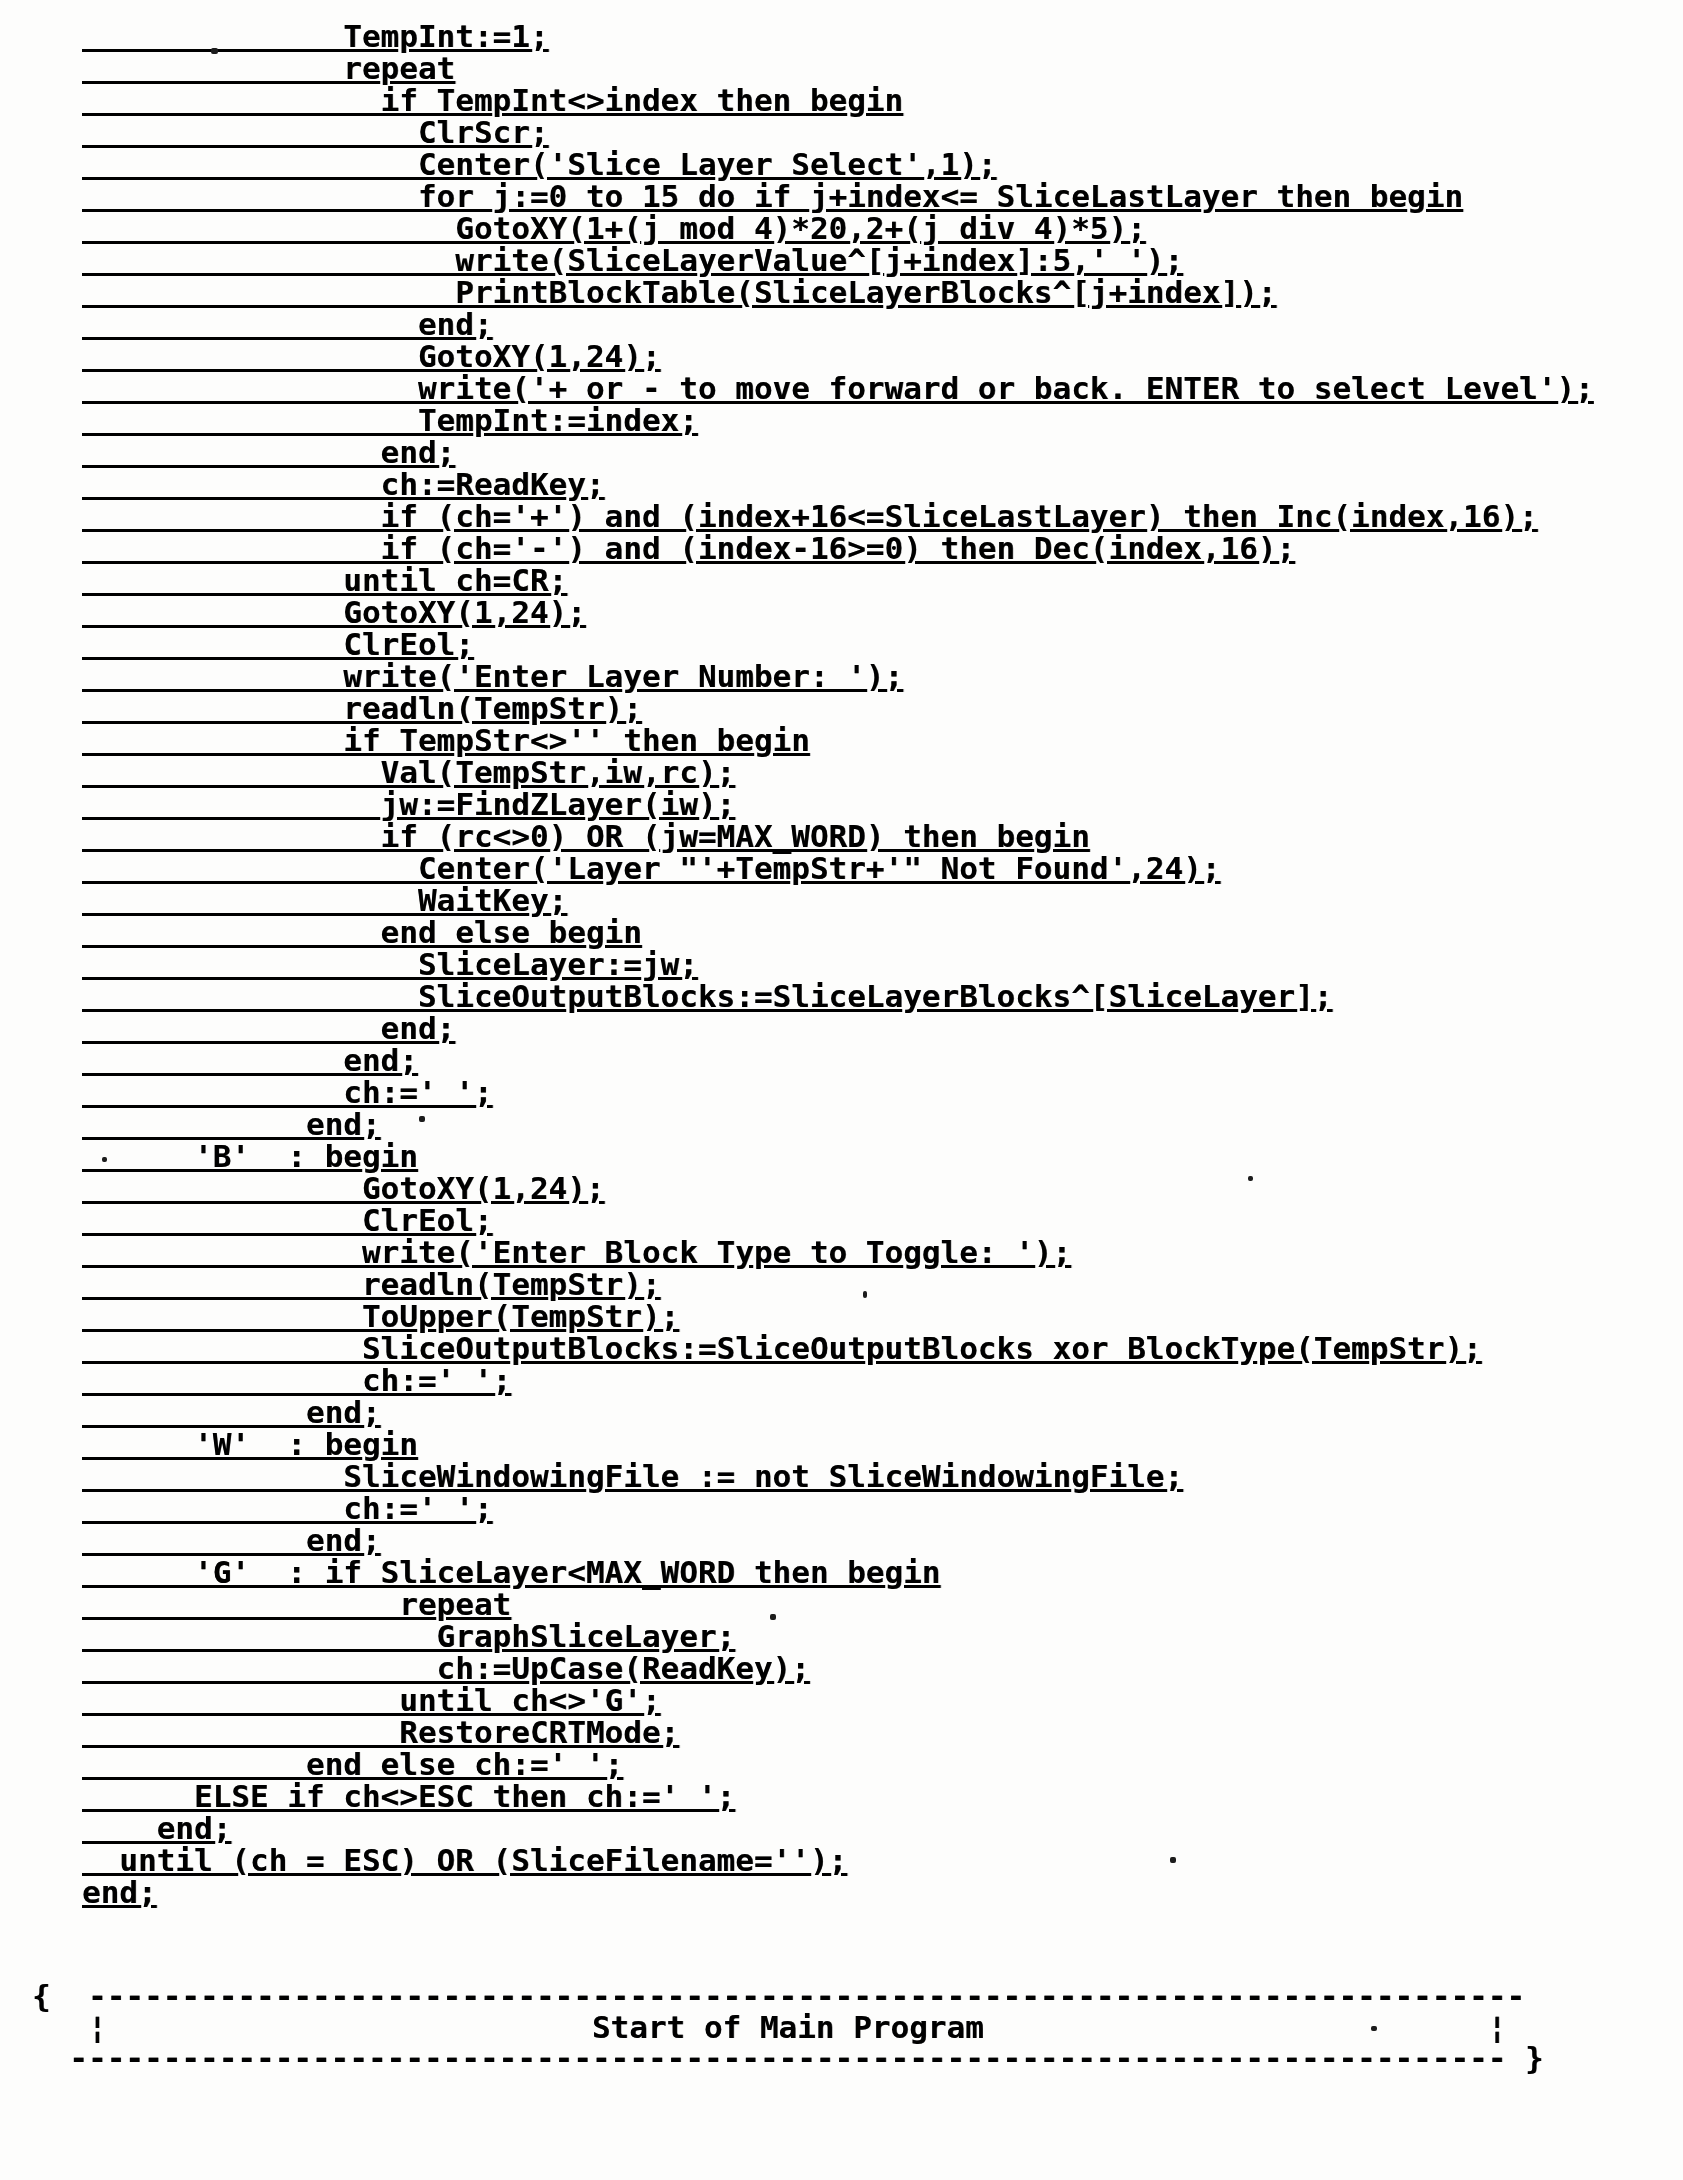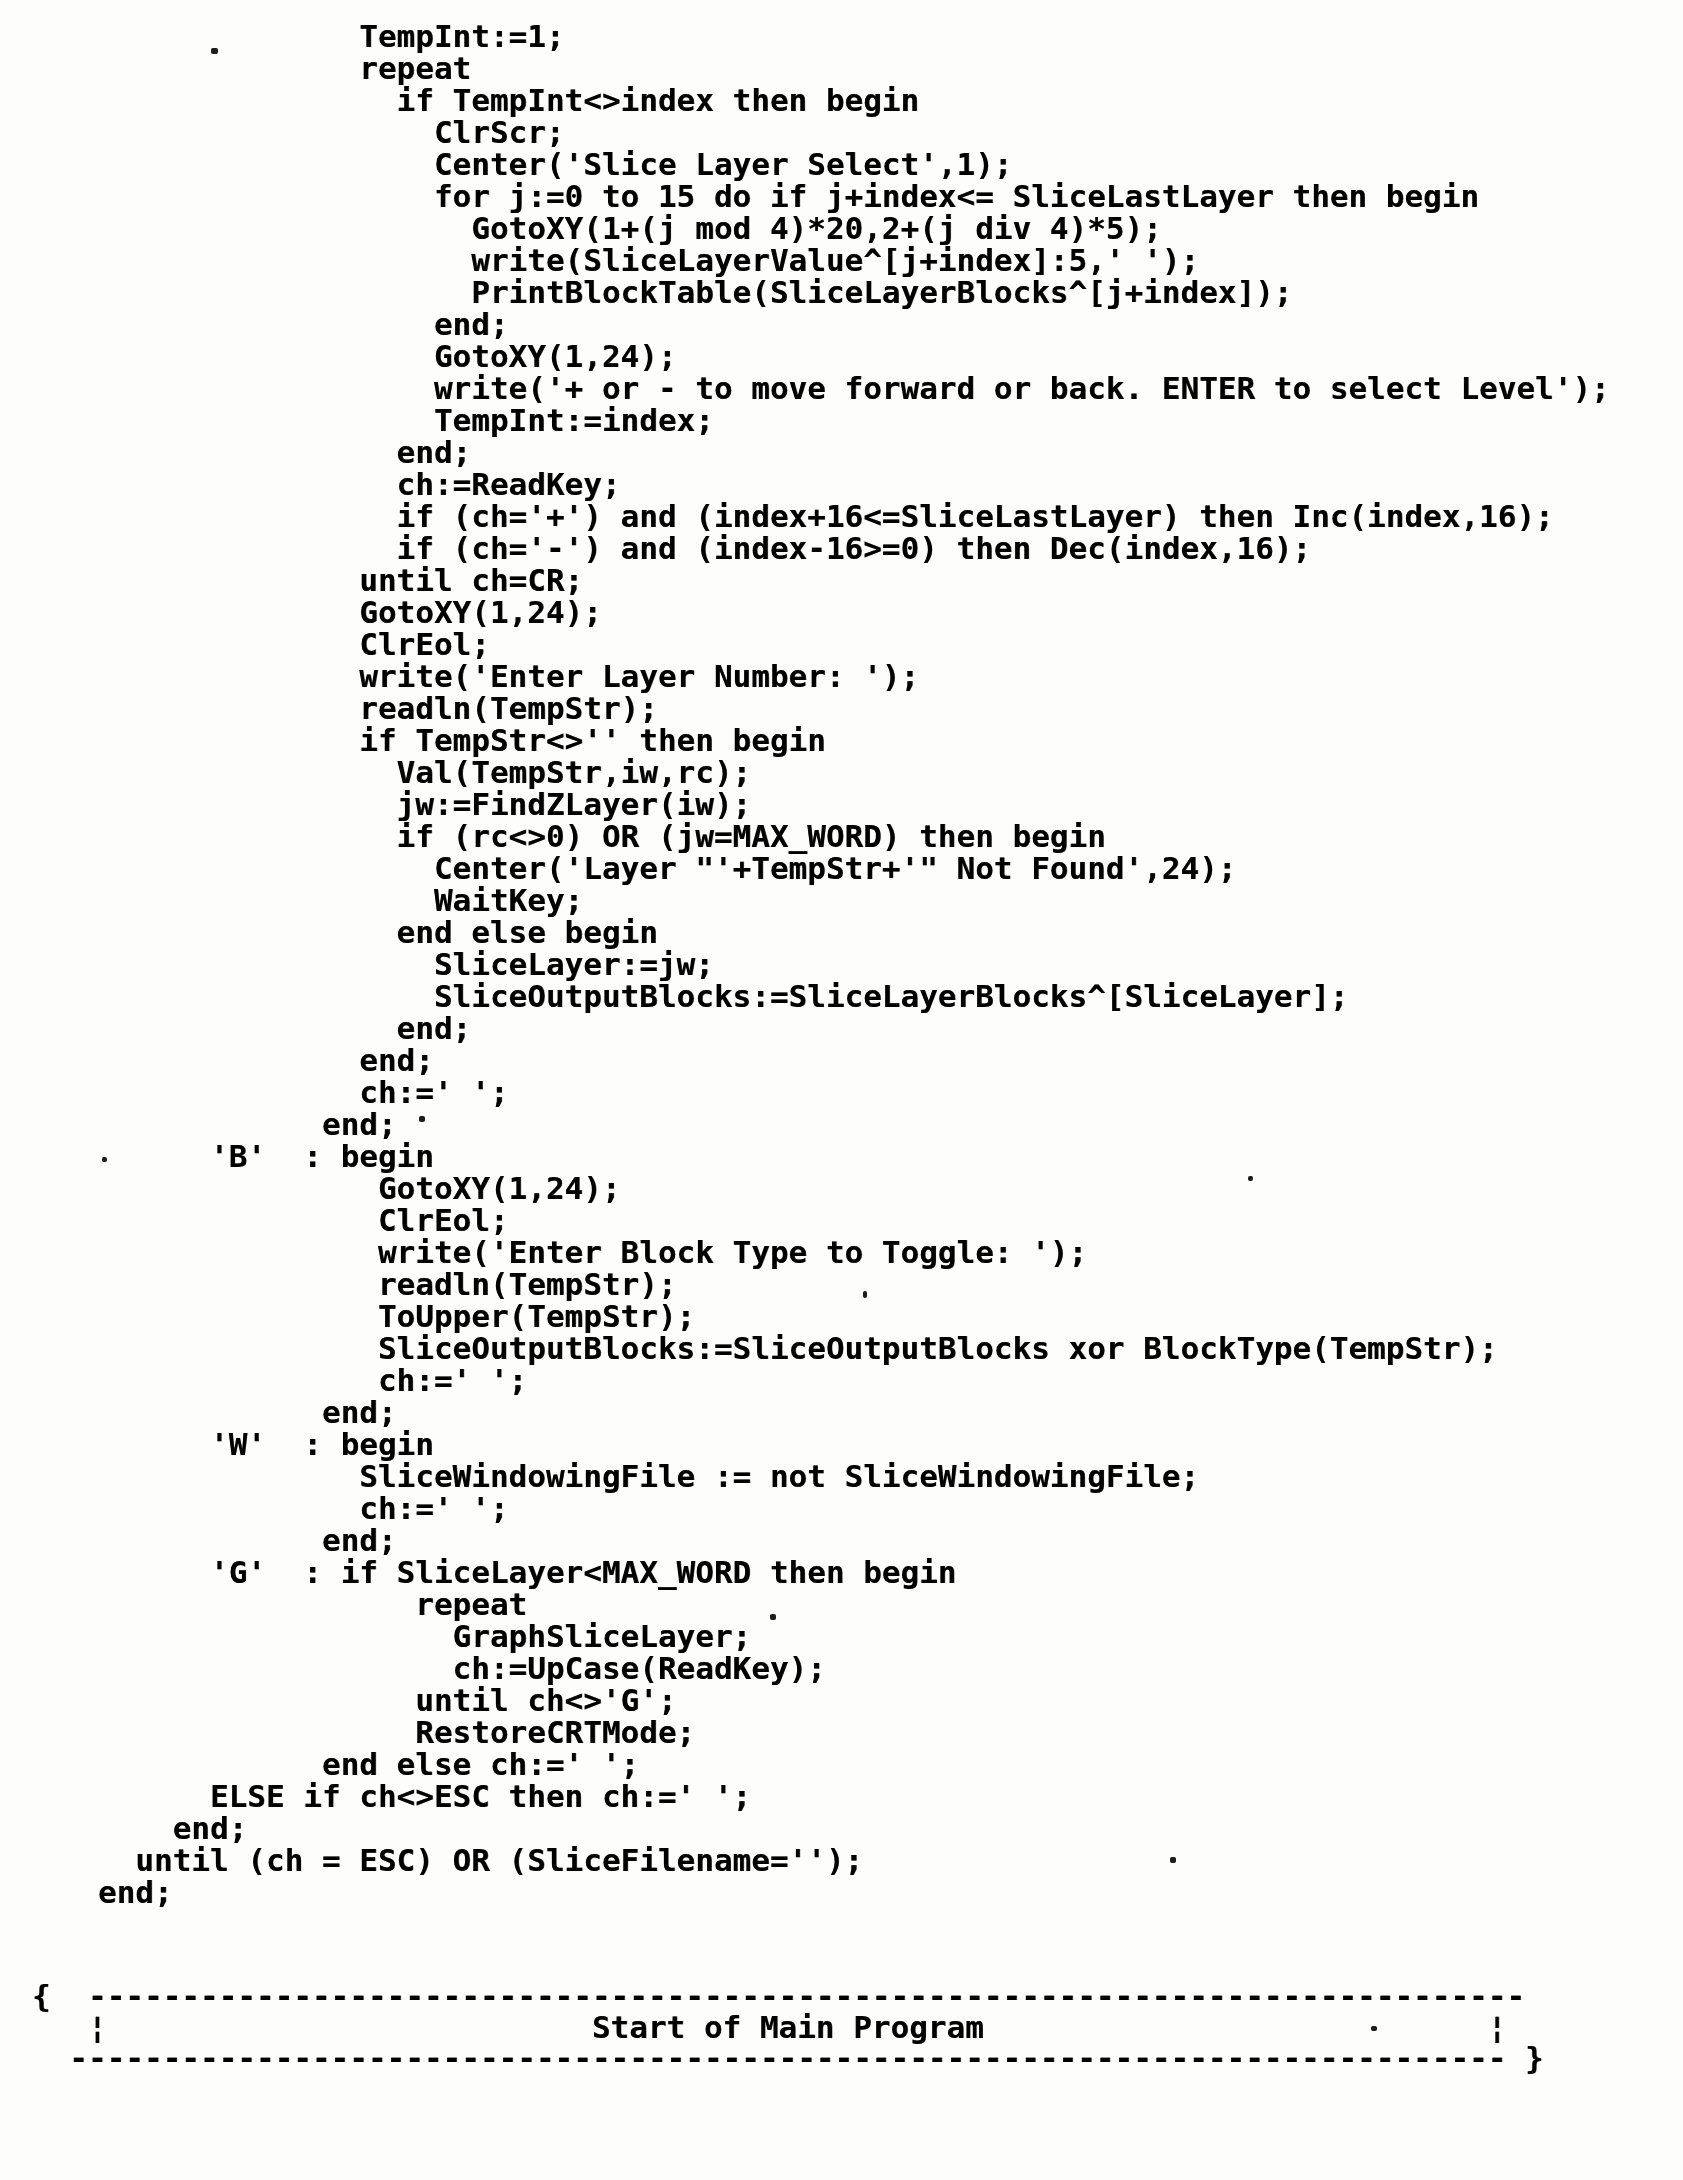--- a/index.html
+++ b/index.html
@@ -26,11 +26,12 @@
     text-shadow: 0.4px 0 0 rgba(20,20,20,0.55);
   }
   #code {
-    left: 98px;
+    left: 82px;
     top: 20.4px;
     font-size: 31px;
     line-height: 32px;
     letter-spacing: 0px;
+    text-decoration: underline;
   }
   #comment {
     left: 32px;

